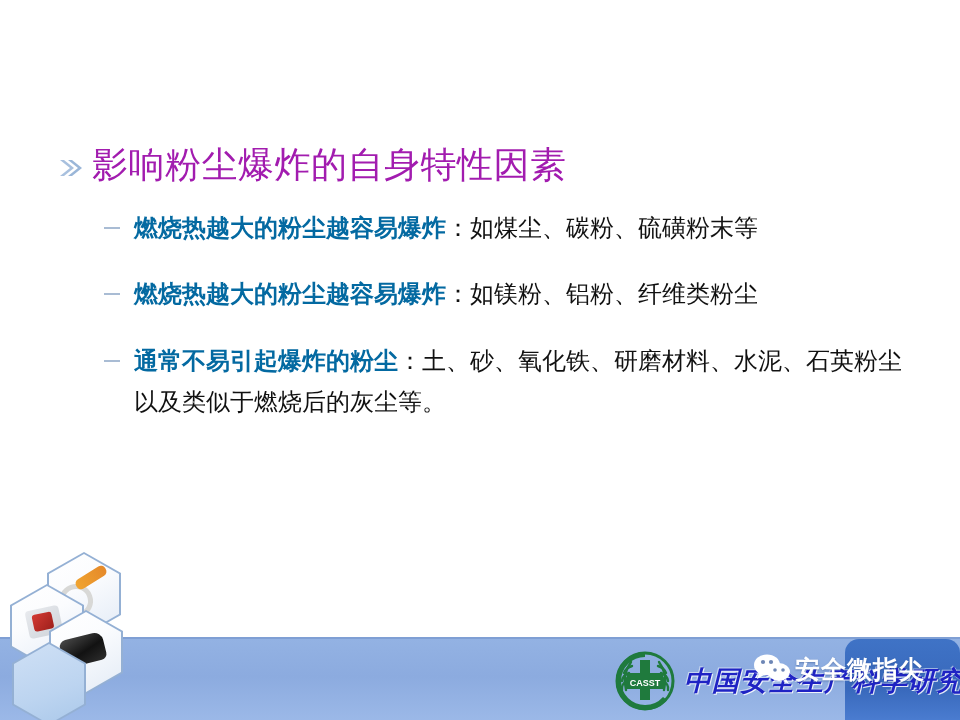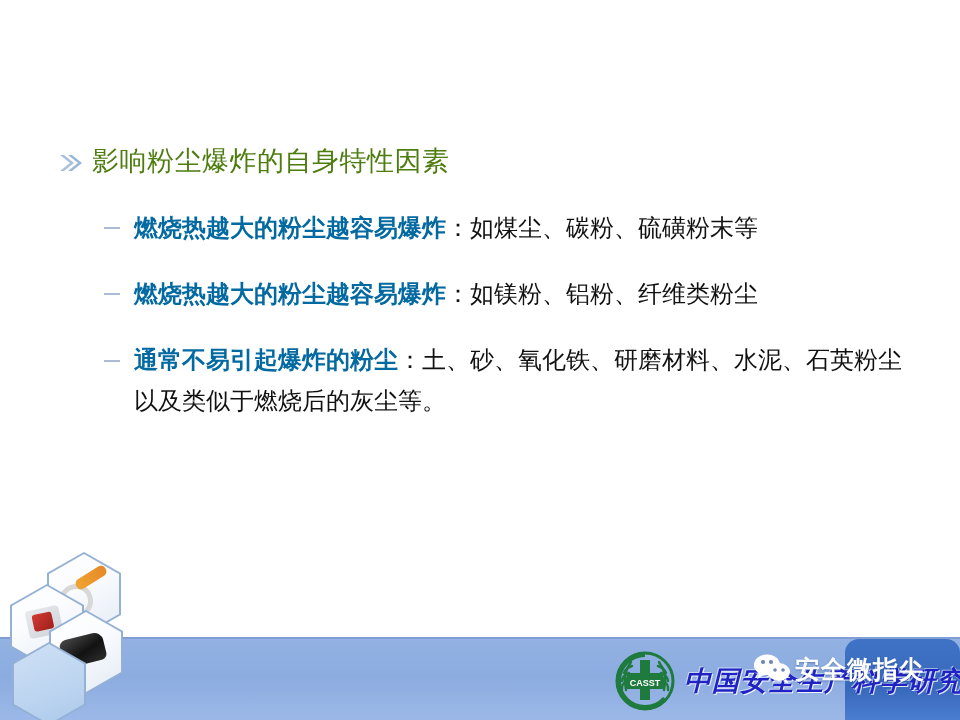--- a/index.html
+++ b/index.html
@@ -39,11 +39,12 @@
   }
   .chevron-bullet svg { display: block; }
   .title-text {
-    font-size: 27px;
-    color: #4d7c0f;
+    font-size: 36px;
+    color: #a21caf;
     line-height: 1.1;
     letter-spacing: 0.5px;
     white-space: nowrap;
+    font-family: Liberation Serif, serif;
   }
 
   

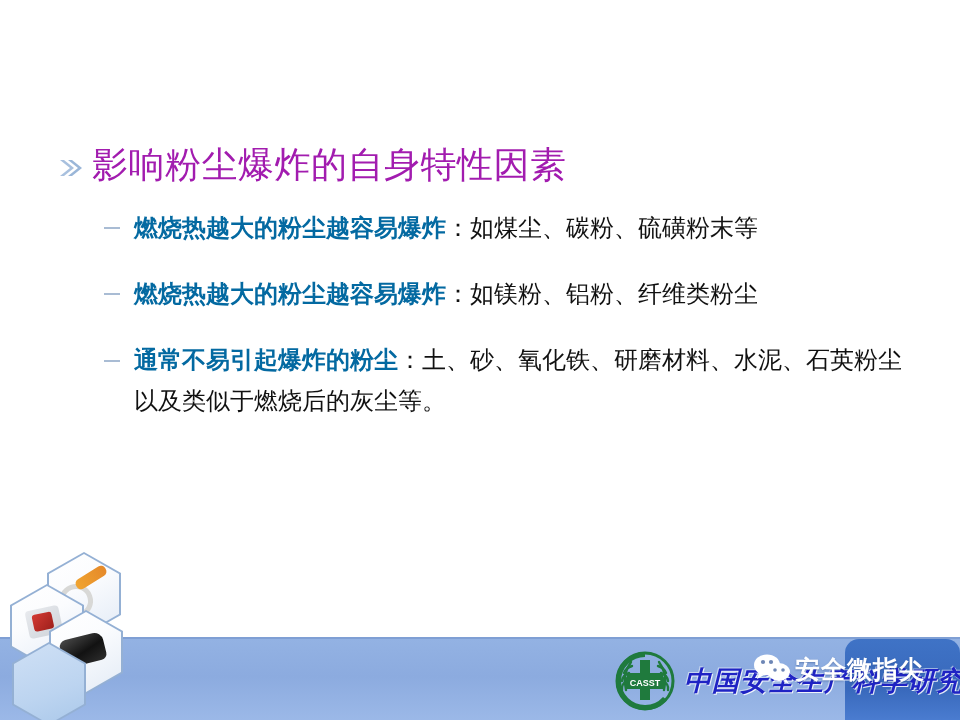--- a/index.html
+++ b/index.html
@@ -62,7 +62,7 @@
     line-height: 1.72;
     color: #111111;
   }
-  .bullet:last-child { margin-bottom: 0; font-family: Liberation Mono, monospace; }
+  .bullet:last-child { margin-bottom: 0; }
   .dash {
     position: absolute;
     left: 0;

